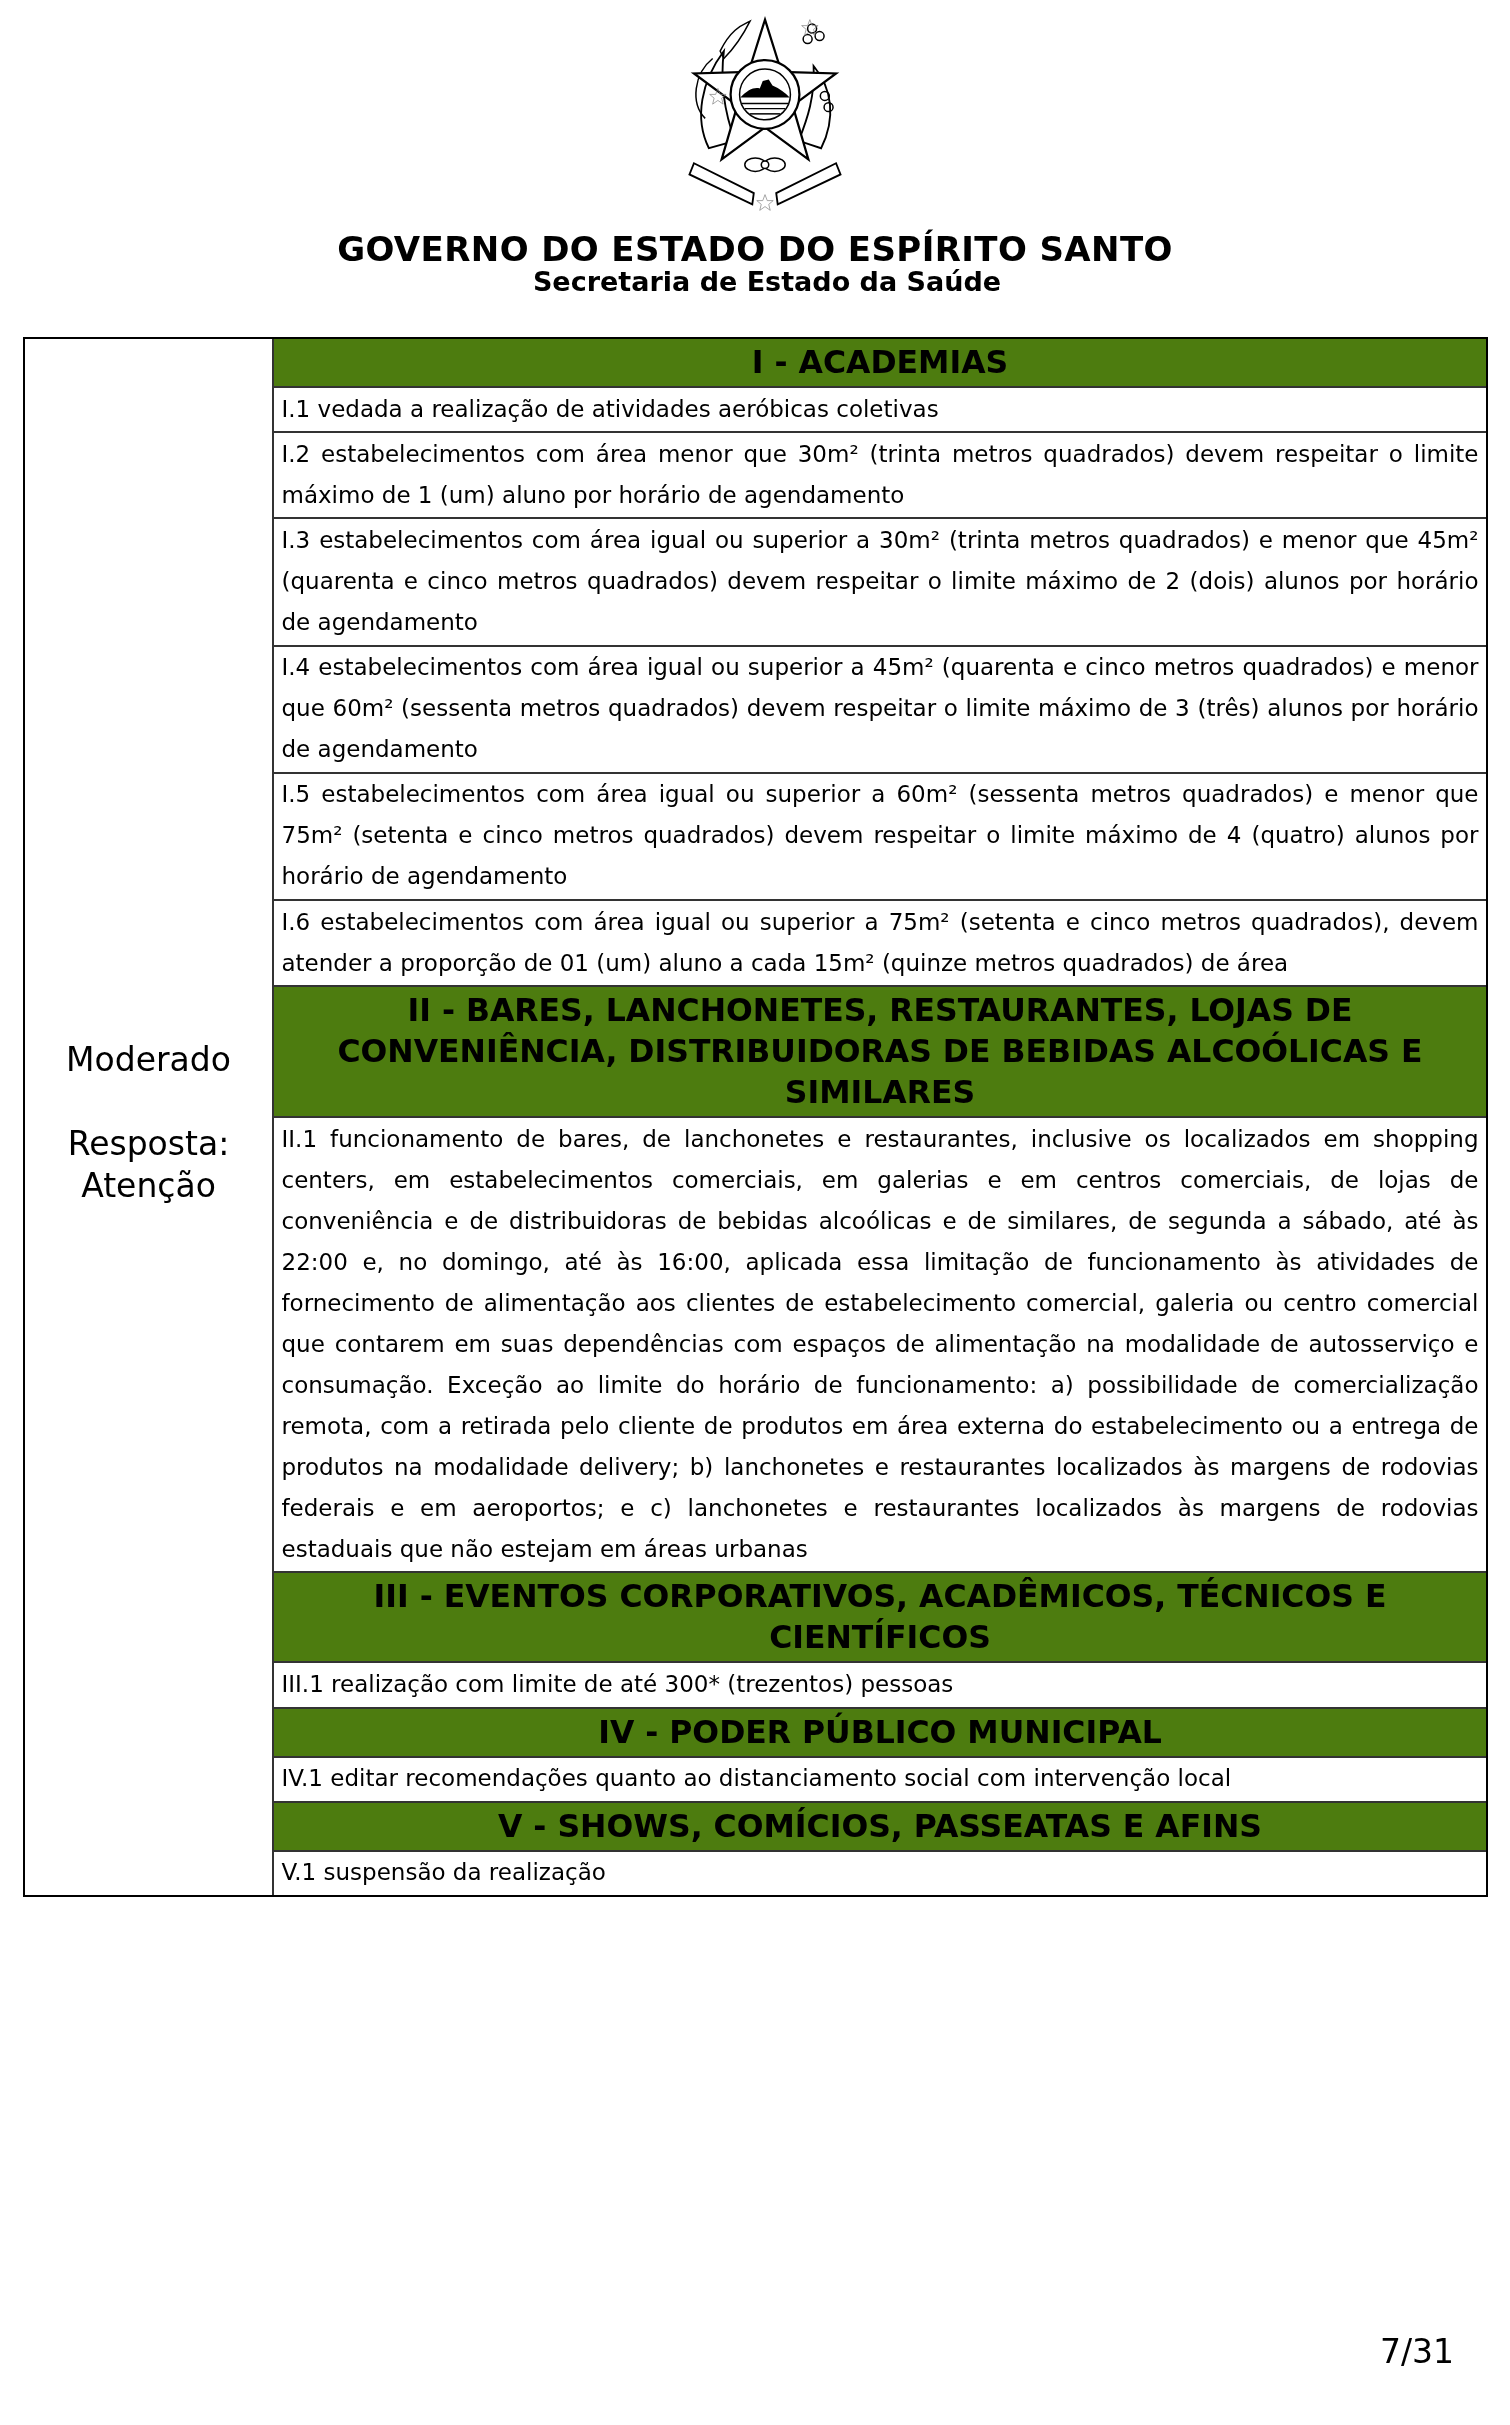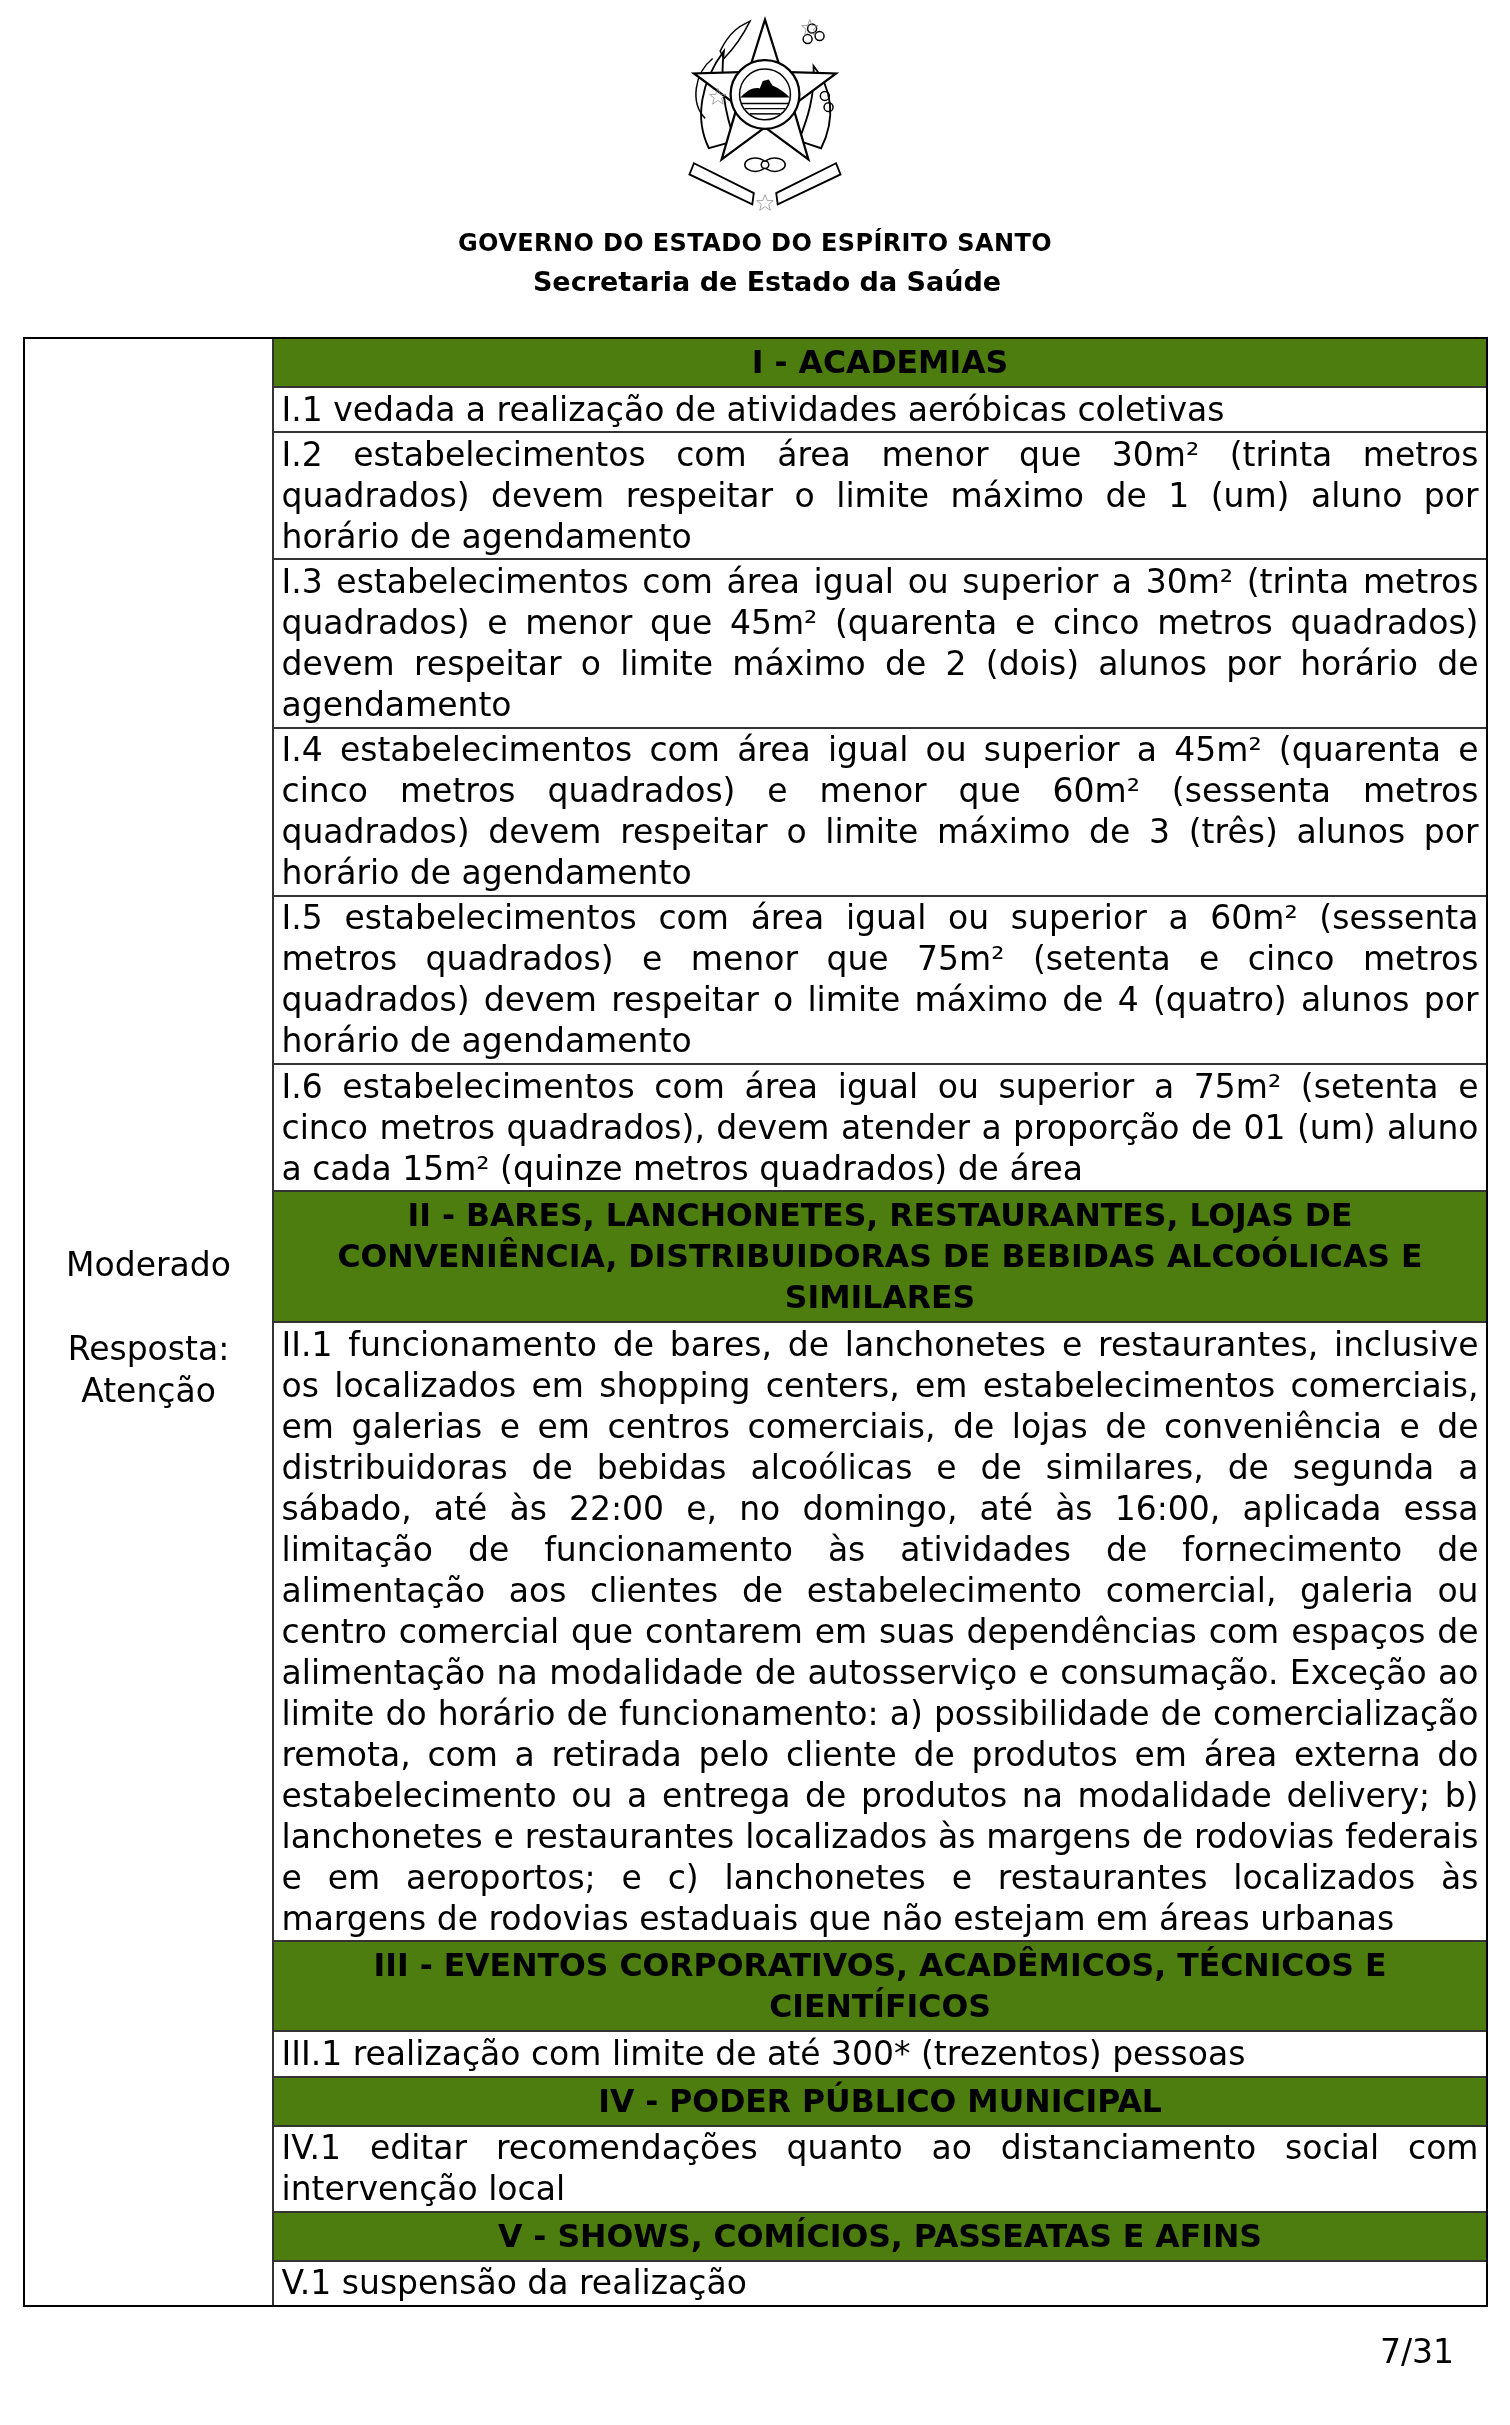--- a/index.html
+++ b/index.html
@@ -8,7 +8,7 @@
   .crest { position:absolute; left:679px; top:6px; width:172px; height:206px; }
   .hdr { position:absolute; left:0; width:1510px; text-align:center; font-weight:bold;
          font-family:"DejaVu Sans", sans-serif; color:#000; }
-  .hdr1 { top:229px; font-size:24px; letter-spacing:0.4px; }
+  .hdr1 { top:229px; font-size:34px; letter-spacing:0.4px; }
   .hdr2 { top:266px; font-size:27px;margin-left:12px; }
   .tbl { position:absolute; left:23px; top:337px; width:1465px;
          border:2.2px solid #000; box-sizing:border-box; display:flex; }

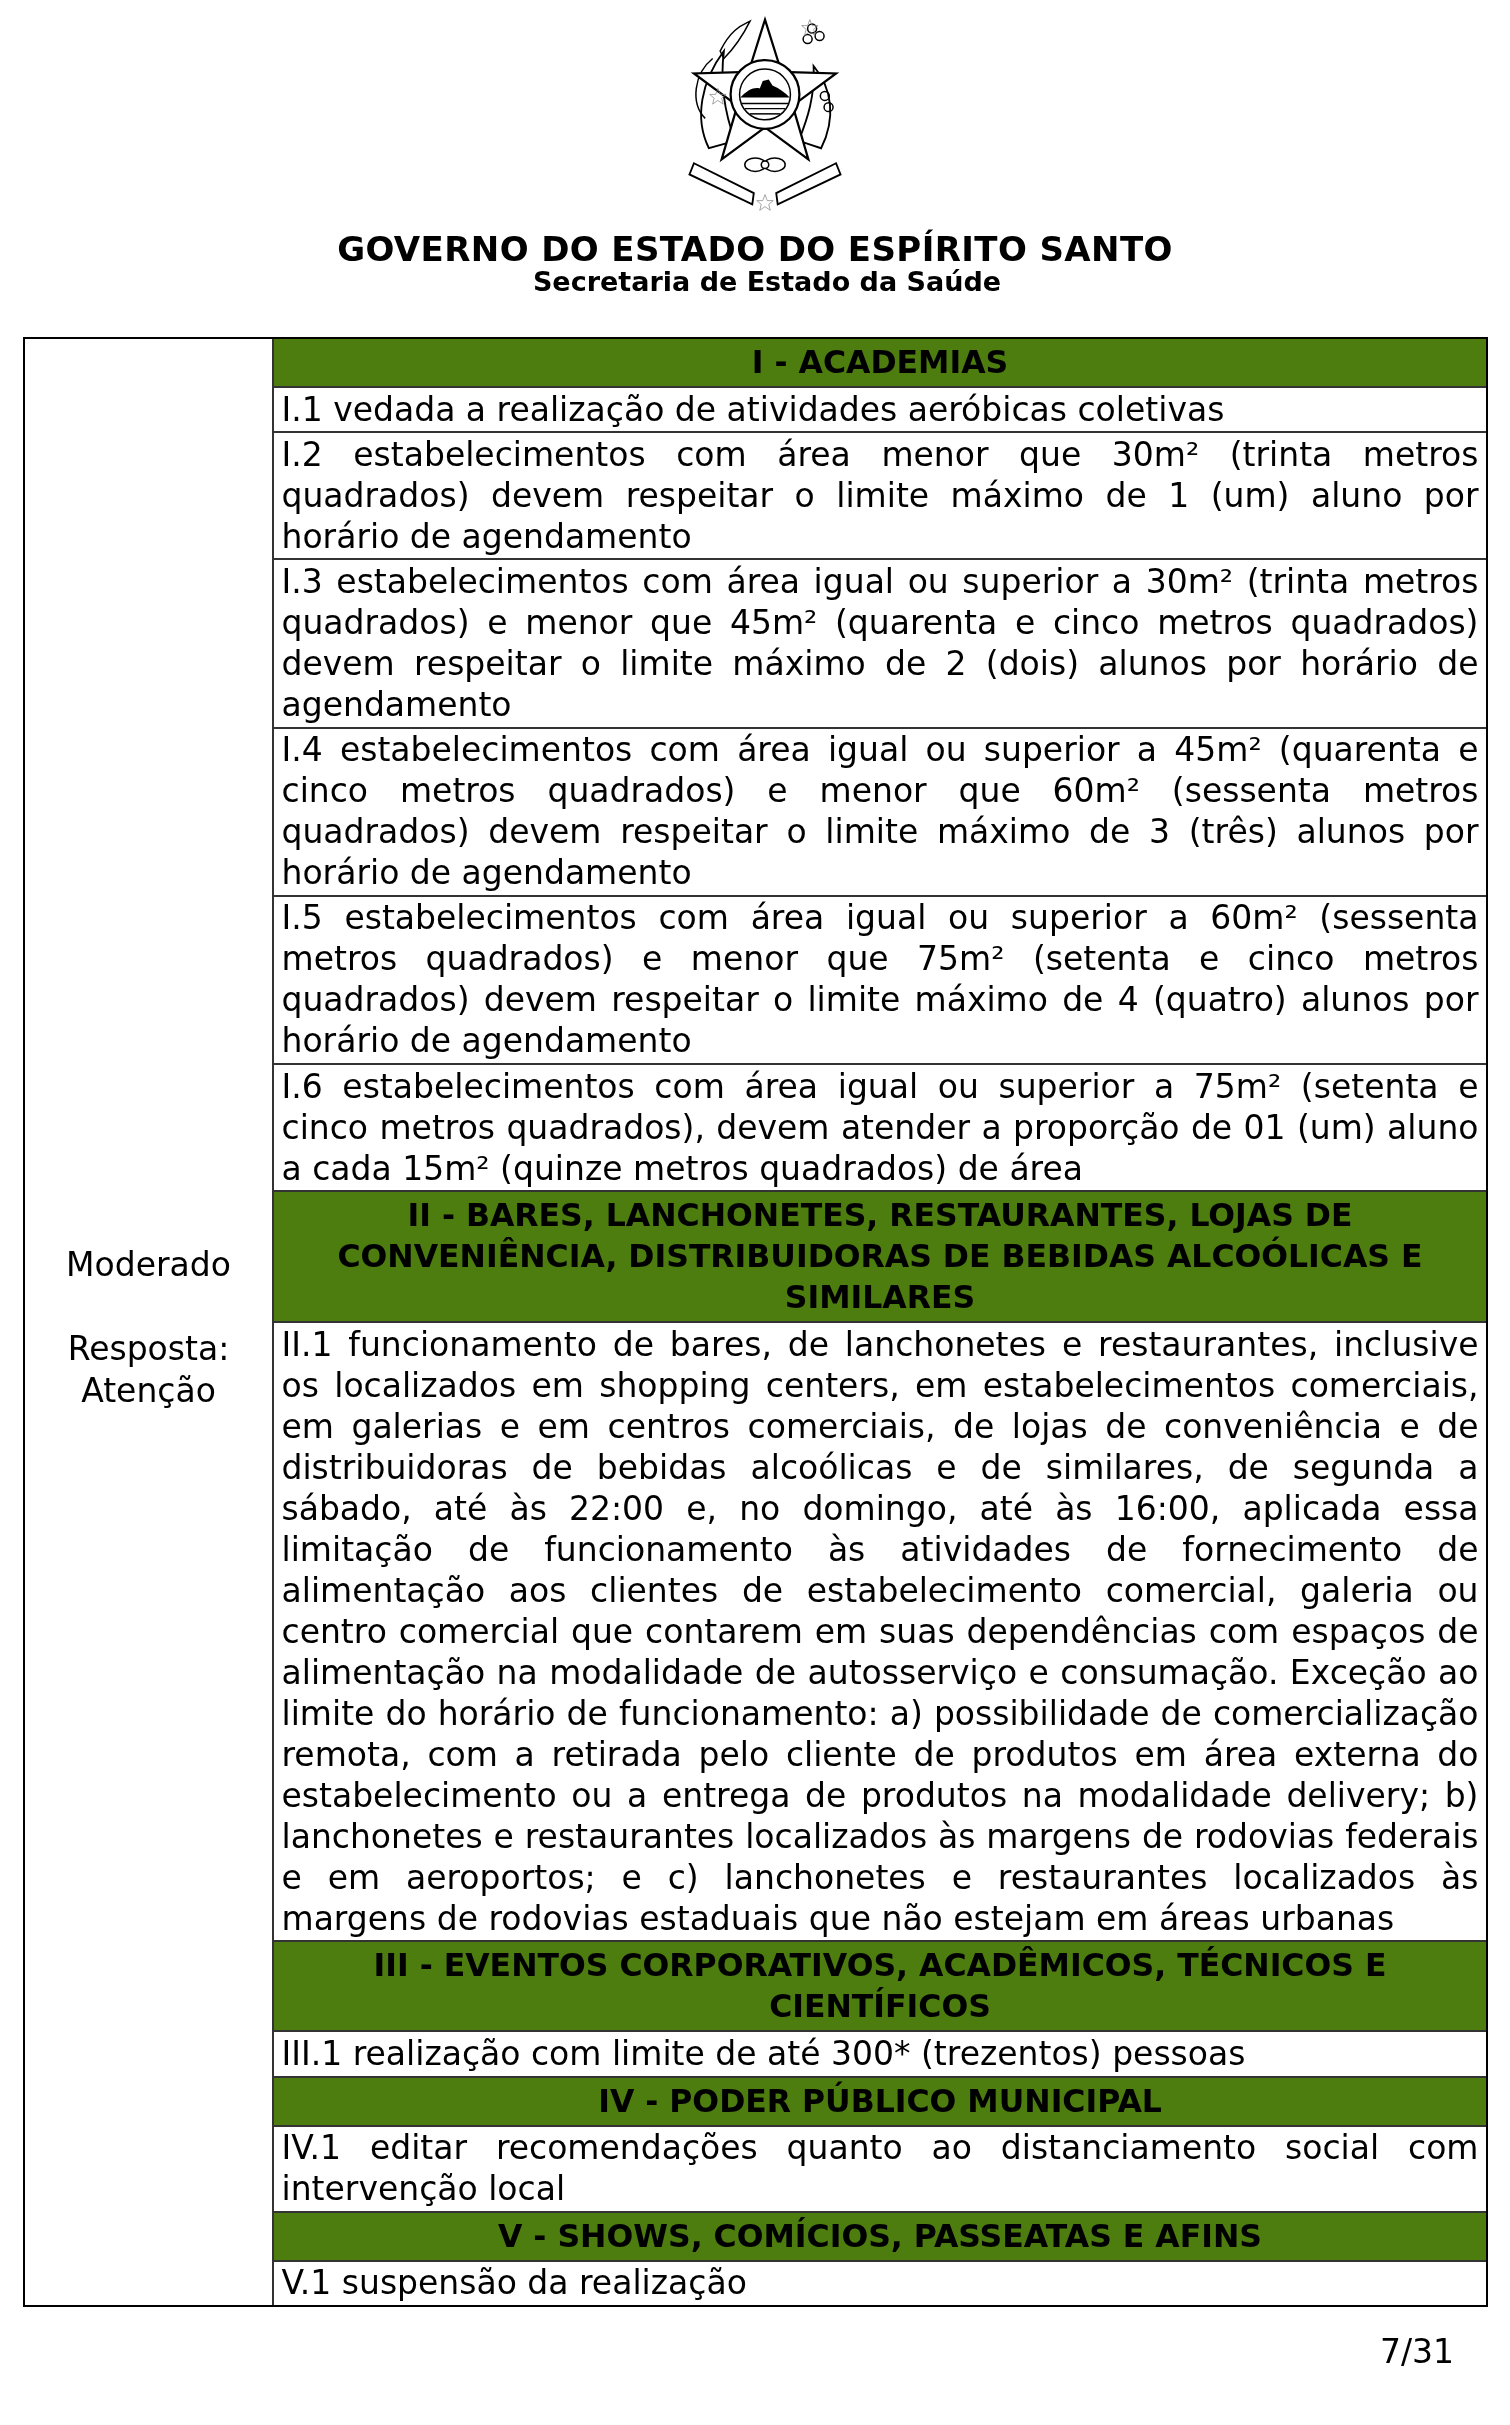--- a/index.html
+++ b/index.html
@@ -18,7 +18,7 @@
   .lcol .lvl { margin-bottom:42px; margin-top:12px; }
   .rcol { flex:1; display:flex; flex-direction:column; }
   .row { border-bottom:2.2px solid #333; box-sizing:border-box; padding:0.7px 7.5px 1.5px 7.5px;
-         font-size:33px; line-height:41px; text-align:justify; text-align-last:left; }
+         font-size:23px; line-height:41px; text-align:justify; text-align-last:left; }
   .row:last-child { border-bottom:none; }
   .sec { background:#4d7c0f; font-weight:bold; text-align:center; text-align-last:center;
          font-size:31.5px; line-height:41px; padding:3px 7.5px; }

